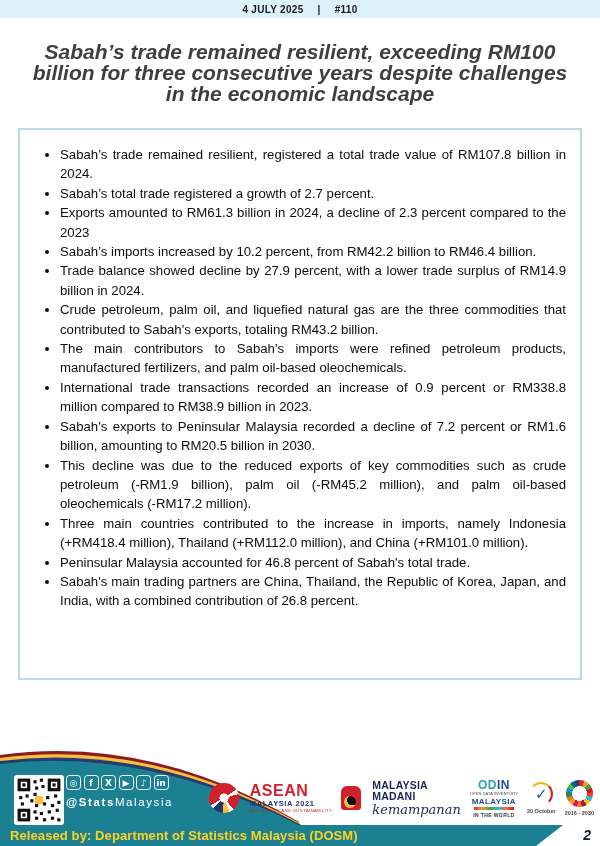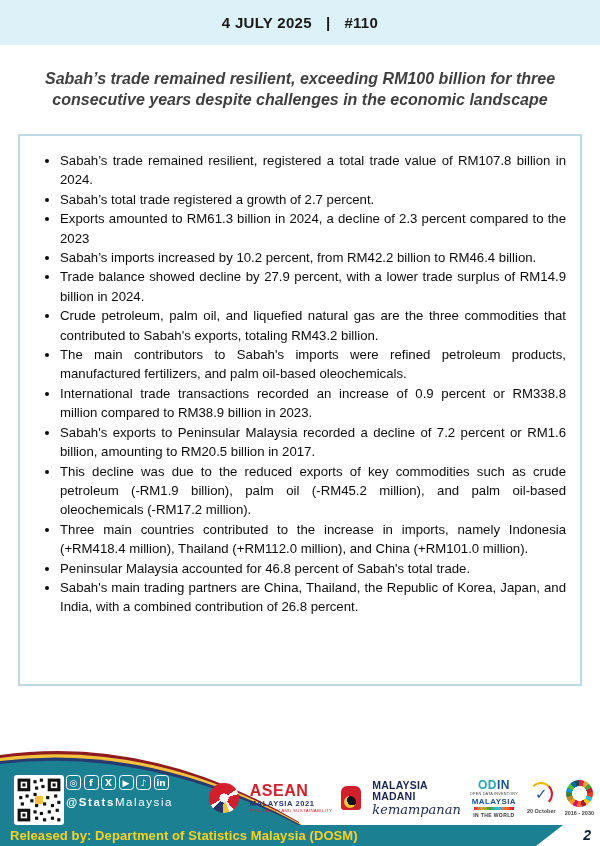--- a/index.html
+++ b/index.html
@@ -23,9 +23,9 @@
   }
   
   .date-strip{
-    height:45px;background:var(--header-strip);
+    height:18px;background:var(--header-strip);
     display:flex;align-items:center;justify-content:center;gap:14px;
-    font-size:15px;font-weight:bold;color:#1a1a1a;letter-spacing:.3px;
+    font-size:10px;font-weight:bold;color:#1a1a1a;letter-spacing:.3px;
   }
   .page-title{
     margin:23px 26px 0;text-align:center;

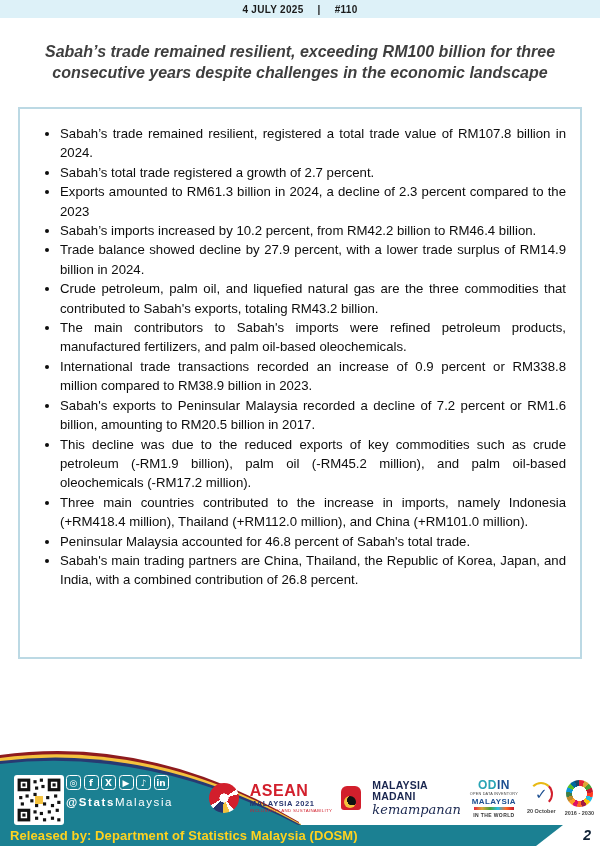--- a/index.html
+++ b/index.html
@@ -29,7 +29,7 @@
   }
   .page-title{
     margin:23px 26px 0;text-align:center;
-    font-size:16px;line-height:21px;font-weight:bold;font-style:italic;
+    font-size:21px;line-height:21px;font-weight:bold;font-style:italic;
     color:var(--title-text);
   }
   

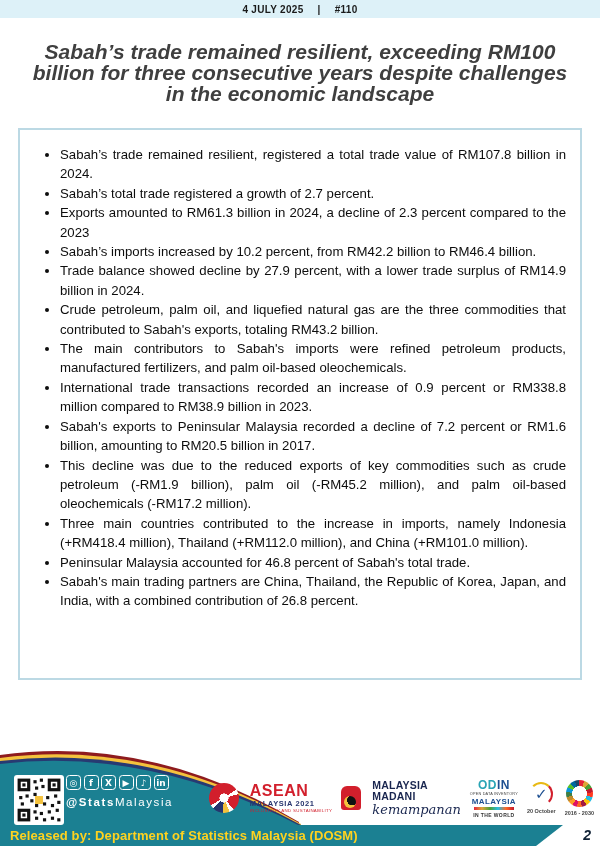--- a/index.html
+++ b/index.html
@@ -147,7 +147,7 @@
       <li>Crude petroleum, palm oil, and liquefied natural gas are the three commodities that contributed to Sabah's exports, totaling RM43.2 billion.</li>
       <li>The main contributors to Sabah's imports were refined petroleum products, manufactured fertilizers, and palm oil-based oleochemicals.</li>
       <li>International trade transactions recorded an increase of 0.9 percent or RM338.8 million compared to RM38.9 billion in 2023.</li>
-      <li>Sabah's exports to Peninsular Malaysia recorded a decline of 7.2 percent or RM1.6 billion, amounting to RM20.5 billion in 2017.</li>
+      <li>Sabah's exports to Peninsular Malaysia recorded a decline of 7.2 percent or RM1.6 billion, amounting to RM20.5 billion in 2030.</li>
       <li>This decline was due to the reduced exports of key commodities such as crude petroleum (-RM1.9 billion), palm oil (-RM45.2 million), and palm oil-based oleochemicals (-RM17.2 million).</li>
       <li>Three main countries contributed to the increase in imports, namely Indonesia (+RM418.4 million), Thailand (+RM112.0 million), and China (+RM101.0 million).</li>
       <li>Peninsular Malaysia accounted for 46.8 percent of Sabah's total trade.</li>

